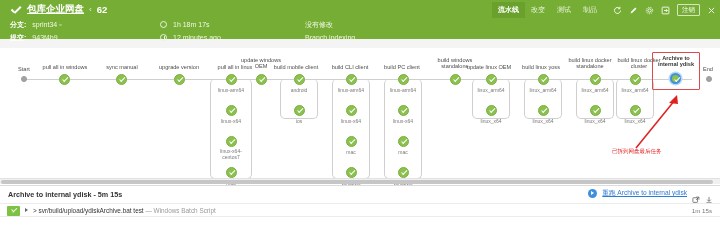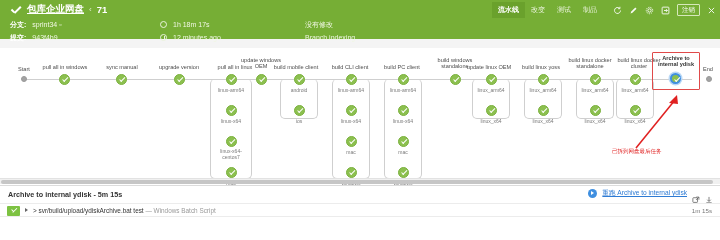--- a/index.html
+++ b/index.html
@@ -104,7 +104,7 @@
       <span class="check-mark"></span>
       <span class="hdr-name">包库企业网盘</span>
       <span class="hdr-chev">‹</span>
-      <span class="hdr-num">71</span>
+      <span class="hdr-num">62</span>
     </div>
 
     <div class="tabbar">

